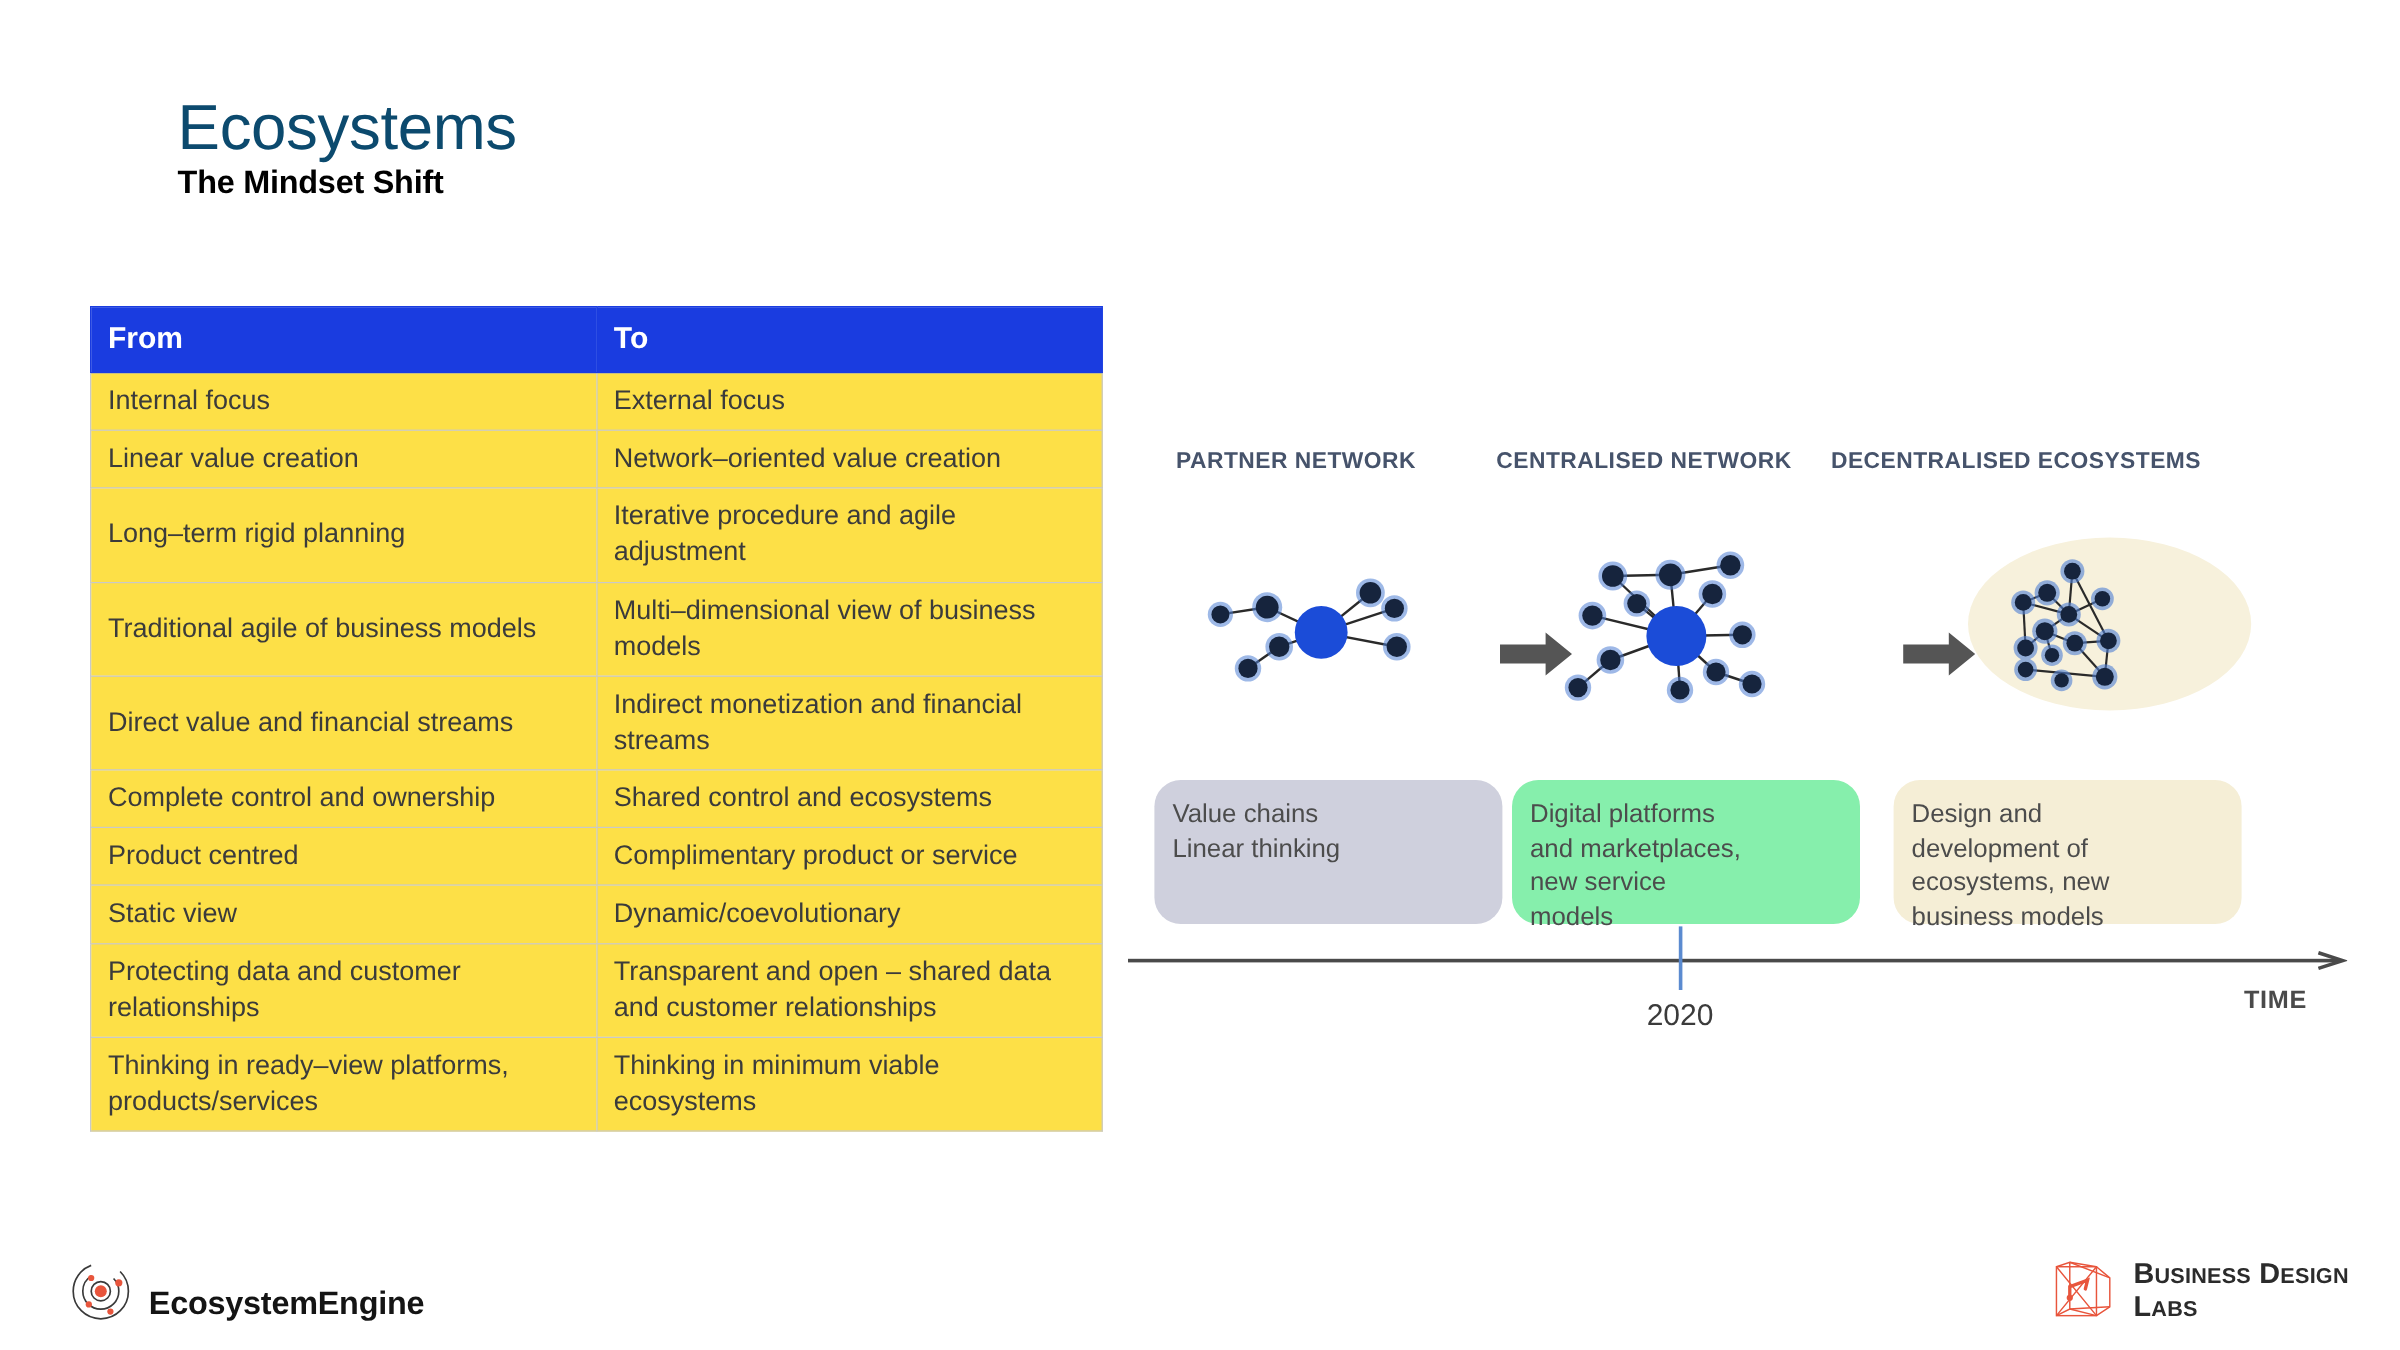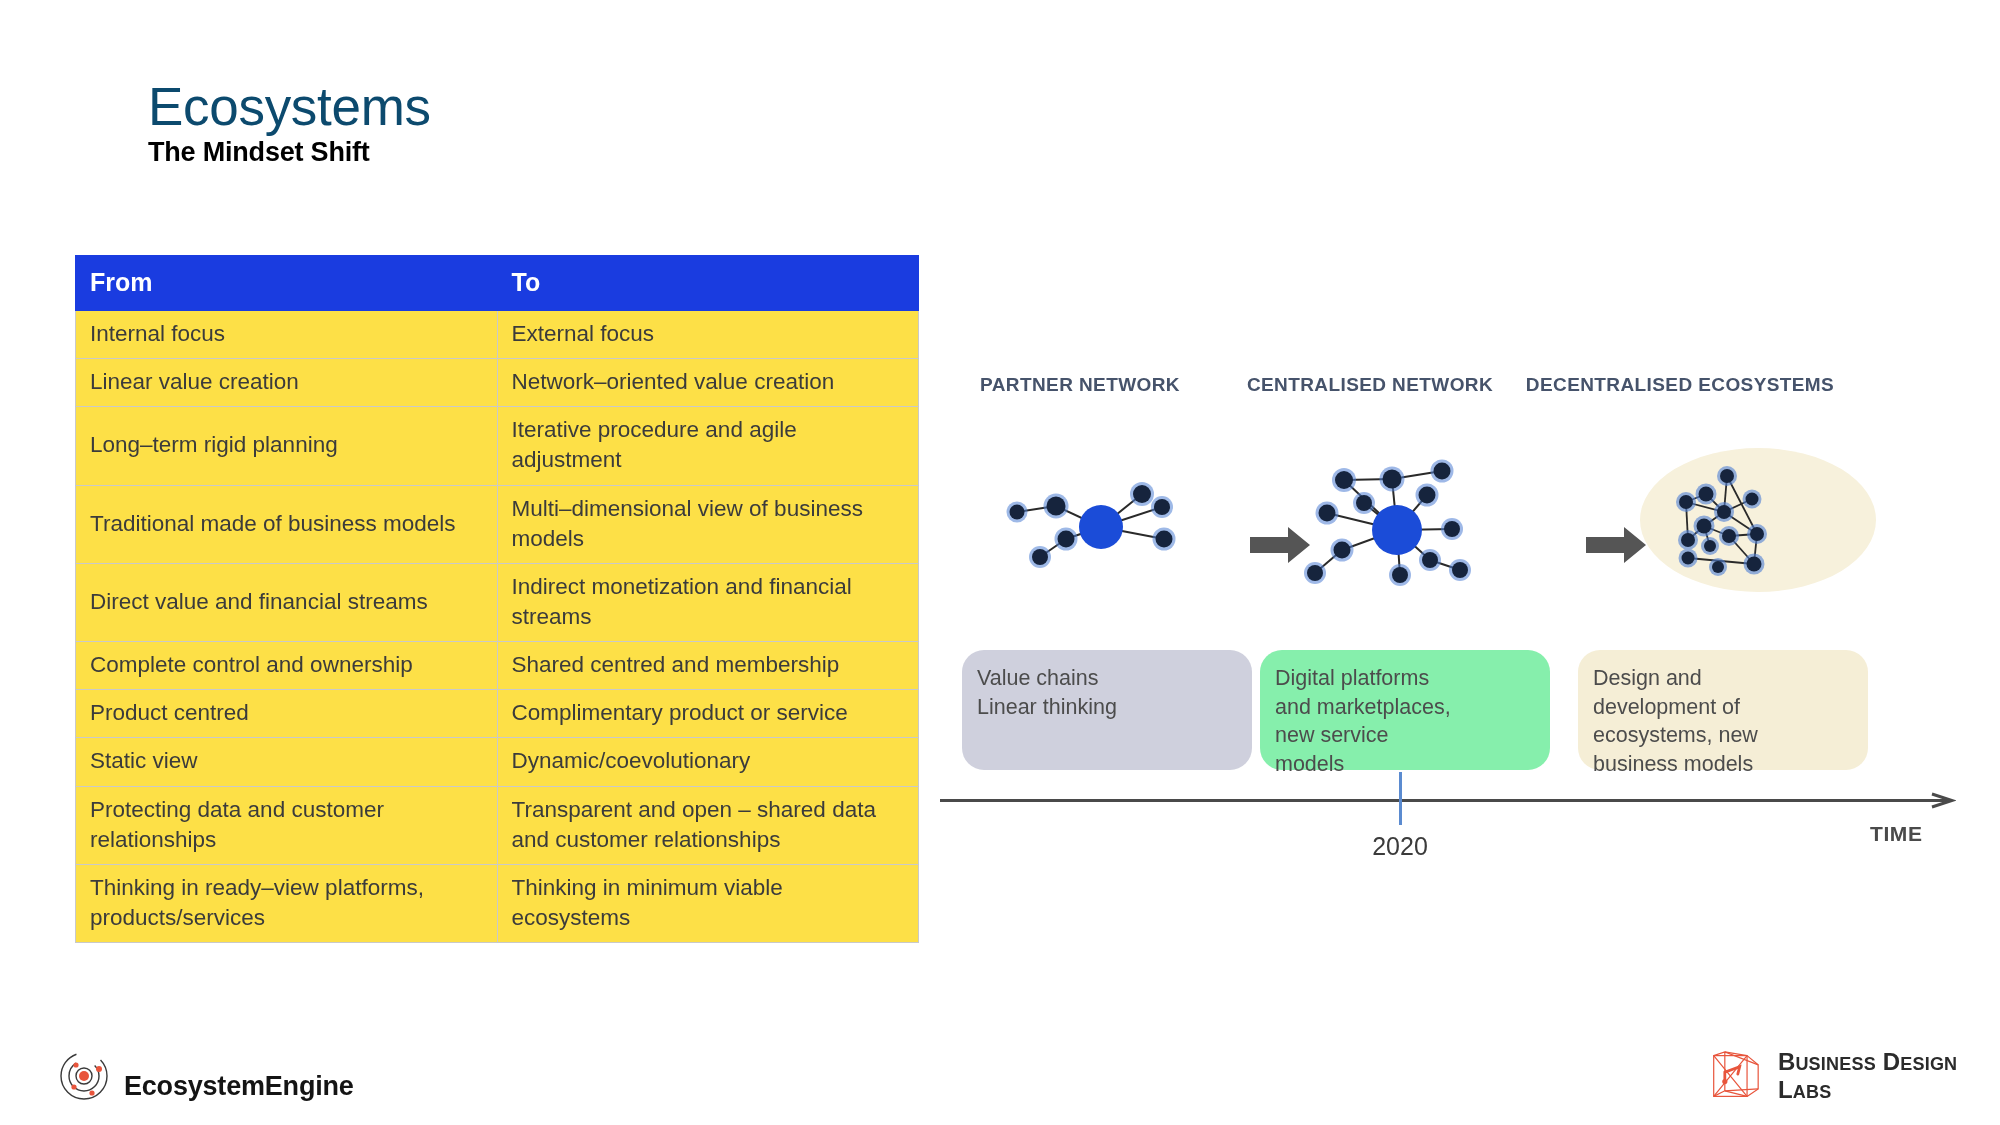--- a/index.html
+++ b/index.html
@@ -230,7 +230,7 @@
           <td>Iterative procedure and agile adjustment</td>
         </tr>
         <tr>
-          <td>Traditional made of business models</td>
+          <td>Traditional agile of business models</td>
           <td>Multi–dimensional view of business models</td>
         </tr>
         <tr>

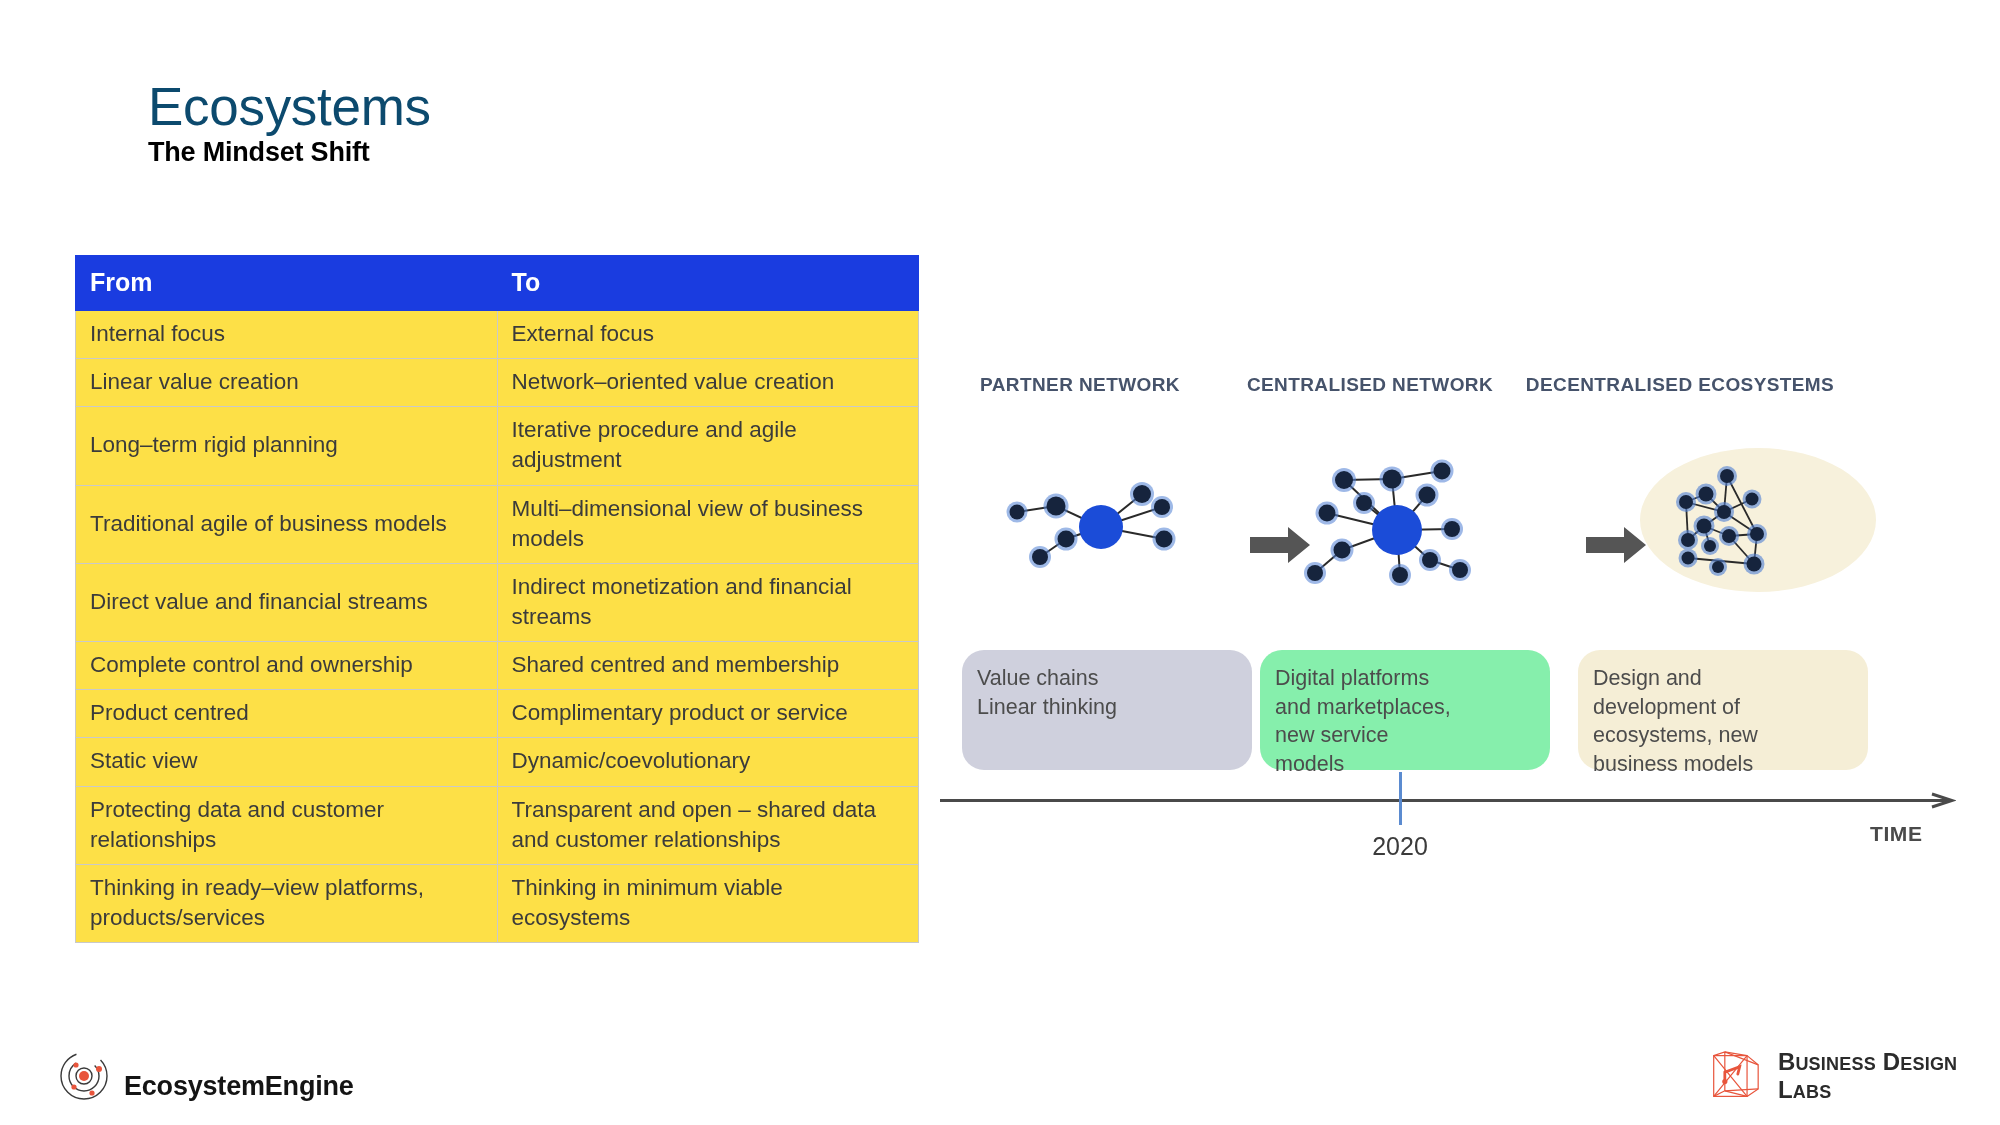--- a/index.html
+++ b/index.html
@@ -239,7 +239,7 @@
         </tr>
         <tr>
           <td>Complete control and ownership</td>
-          <td>Shared centred and membership</td>
+          <td>Shared control and ecosystems</td>
         </tr>
         <tr>
           <td>Product centred</td>

